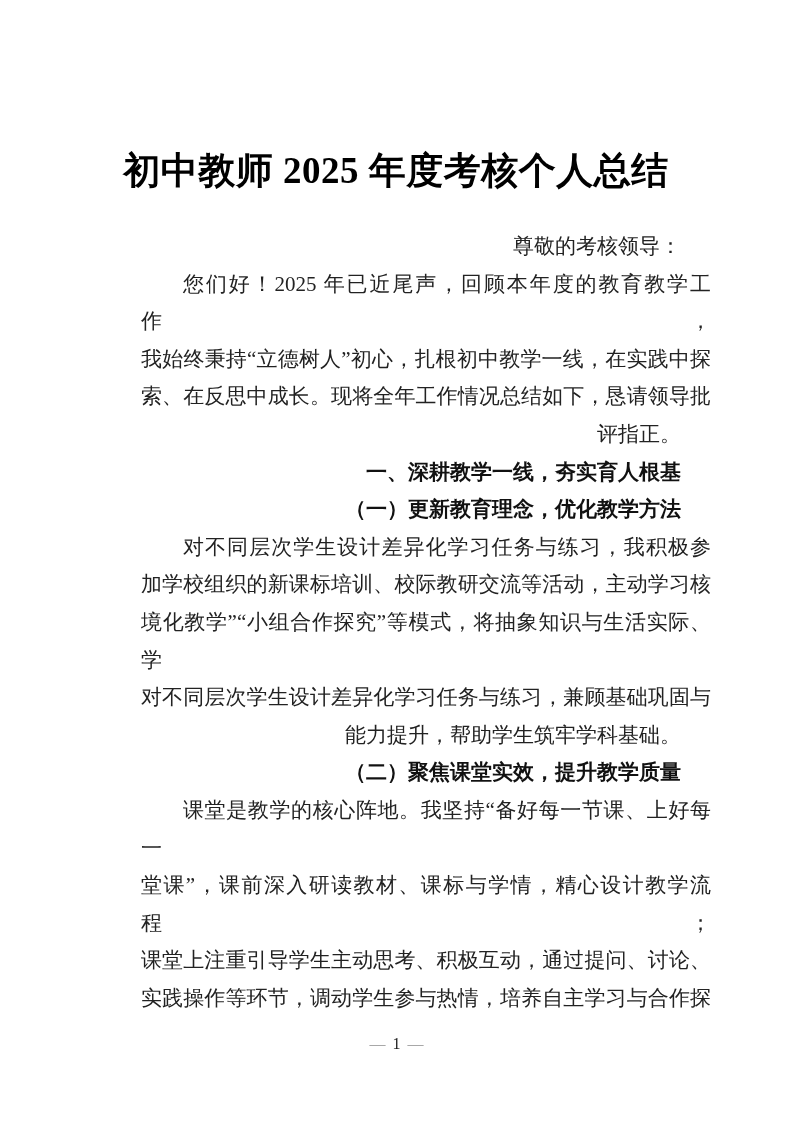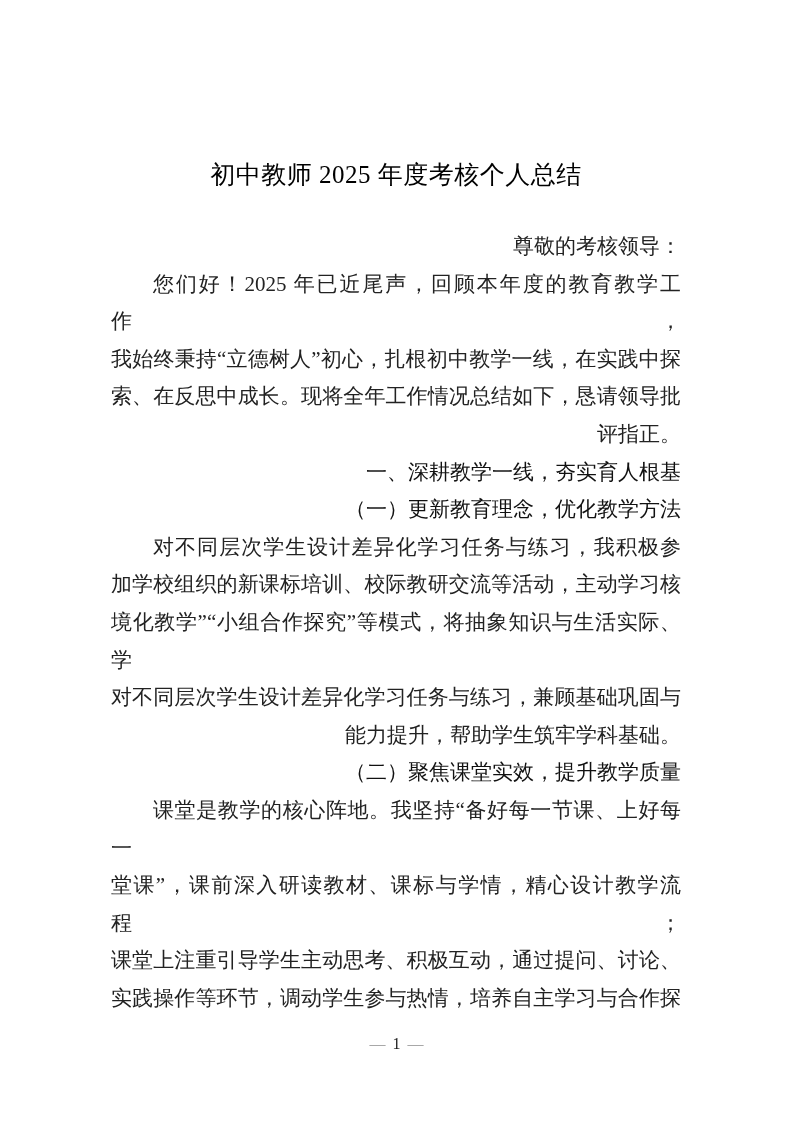--- a/index.html
+++ b/index.html
@@ -18,12 +18,12 @@
   }
   .doc-title {
     position: absolute;
-    top: 158px;
+    top: 146px;
     left: 100px;
     width: 592px;
     text-align: center;
-    font-size: 25px;
-    font-weight: 400;
+    font-size: 37px;
+    font-weight: 700;
     color: #000000;
     letter-spacing: 0.5px;
     white-space: nowrap;

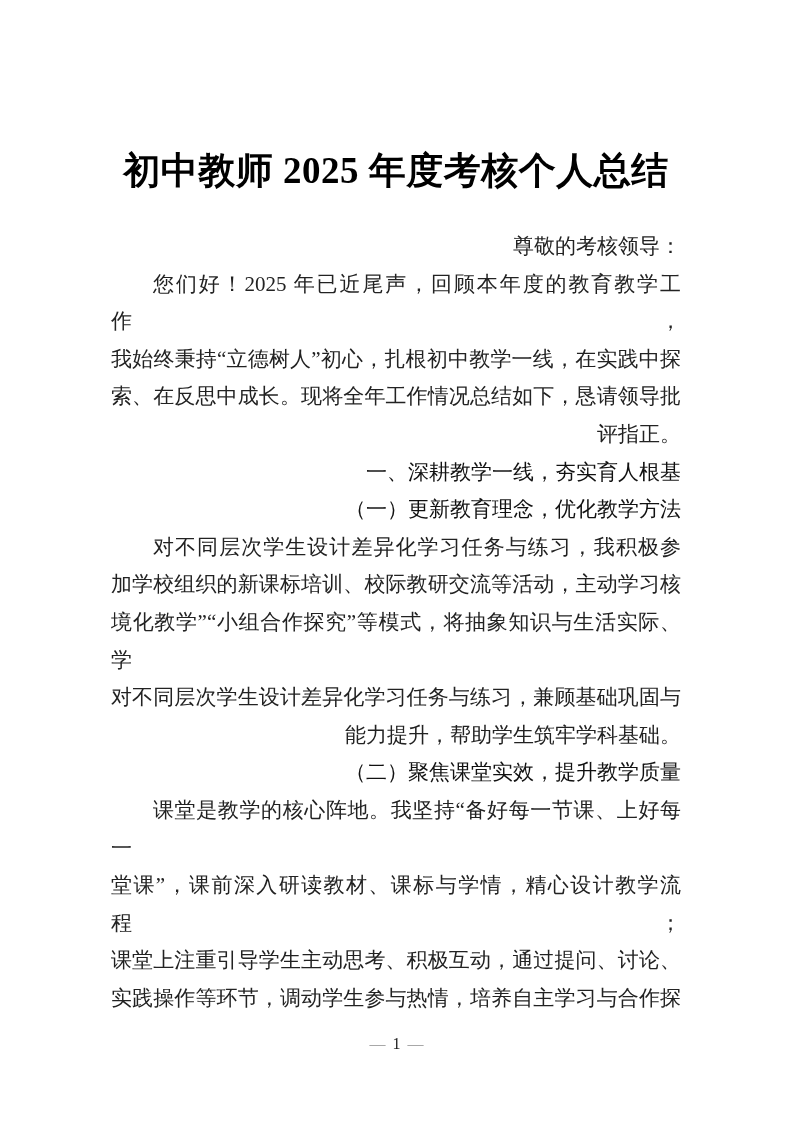--- a/index.html
+++ b/index.html
@@ -46,6 +46,7 @@
     text-align: justify;
     text-align-last: justify;
     text-justify: inter-character;
+    margin-left: 30px;
   }
   .line.indent {
     text-indent: 2em;

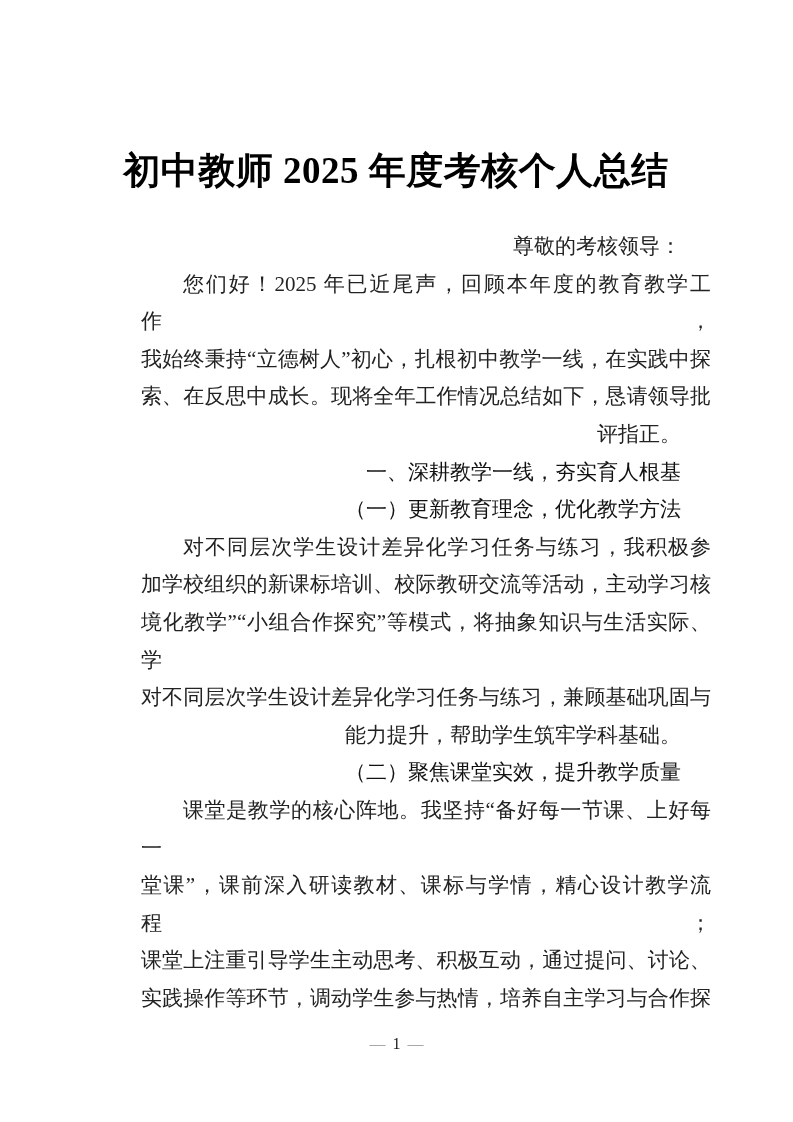--- a/index.html
+++ b/index.html
@@ -52,7 +52,7 @@
     text-indent: 2em;
   }
   .line.bold {
-    font-weight: 400;
+    font-weight: 700;
     color: #111111;
   }
   .footer {

